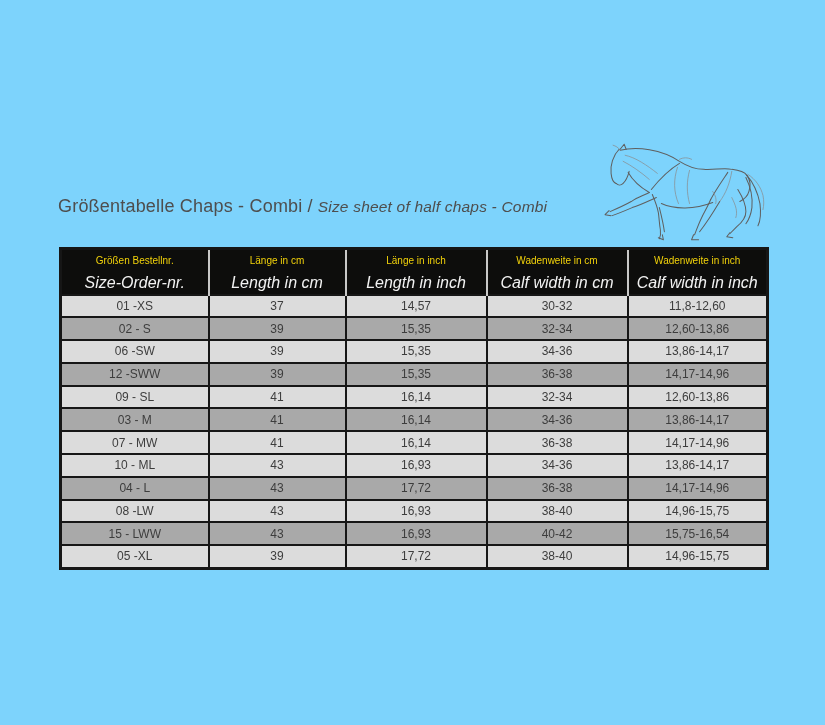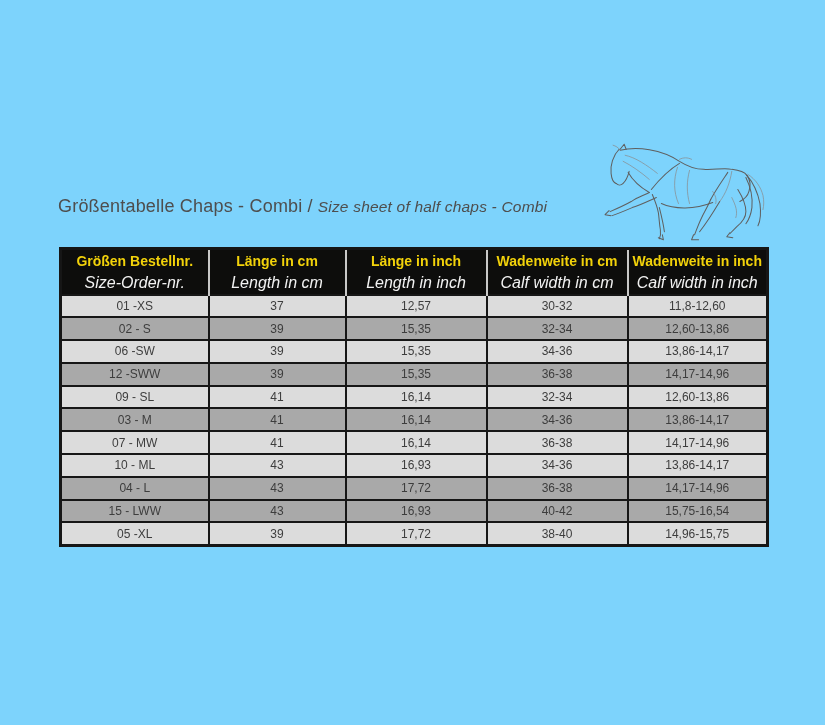--- a/index.html
+++ b/index.html
@@ -42,7 +42,7 @@
   thead th{
     background:var(--header-bg);
     color:var(--header-yellow);
-    font-size:14px;font-weight:bold;
+    font-size:10px;font-weight:normal;
     text-align:center;vertical-align:middle;
     border-left:2px solid var(--header-sep);
     padding:0;

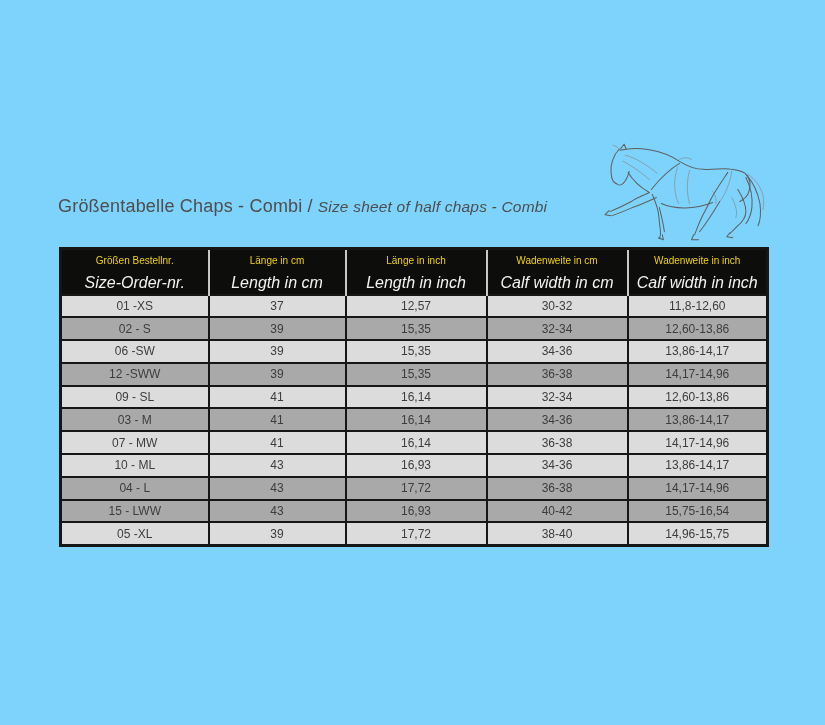--- a/index.html
+++ b/index.html
@@ -153,7 +153,7 @@
         <tr class="light">
           <td>01 -XS</td>
           <td>37</td>
-          <td>12,57</td>
+          <td>14,57</td>
           <td>30-32</td>
           <td>11,8-12,60</td>
         </tr>

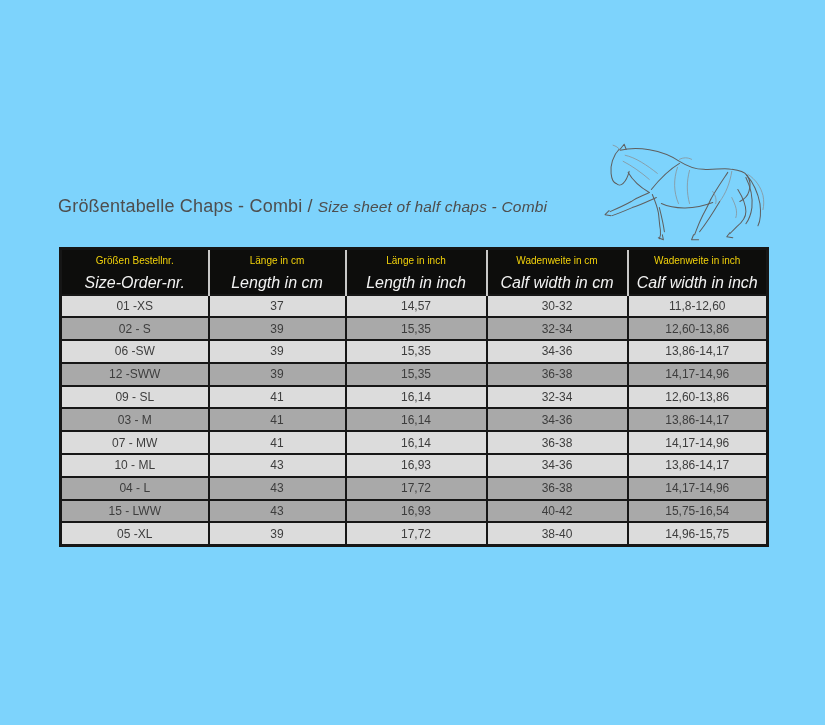--- a/index.html
+++ b/index.html
@@ -213,6 +213,13 @@
           <td>36-38</td>
           <td>14,17-14,96</td>
         </tr>
+        <tr class="light">
+          <td>08 -LW</td>
+          <td>43</td>
+          <td>16,93</td>
+          <td>38-40</td>
+          <td>14,96-15,75</td>
+        </tr>
         <tr class="dark">
           <td>15 - LWW</td>
           <td>43</td>

